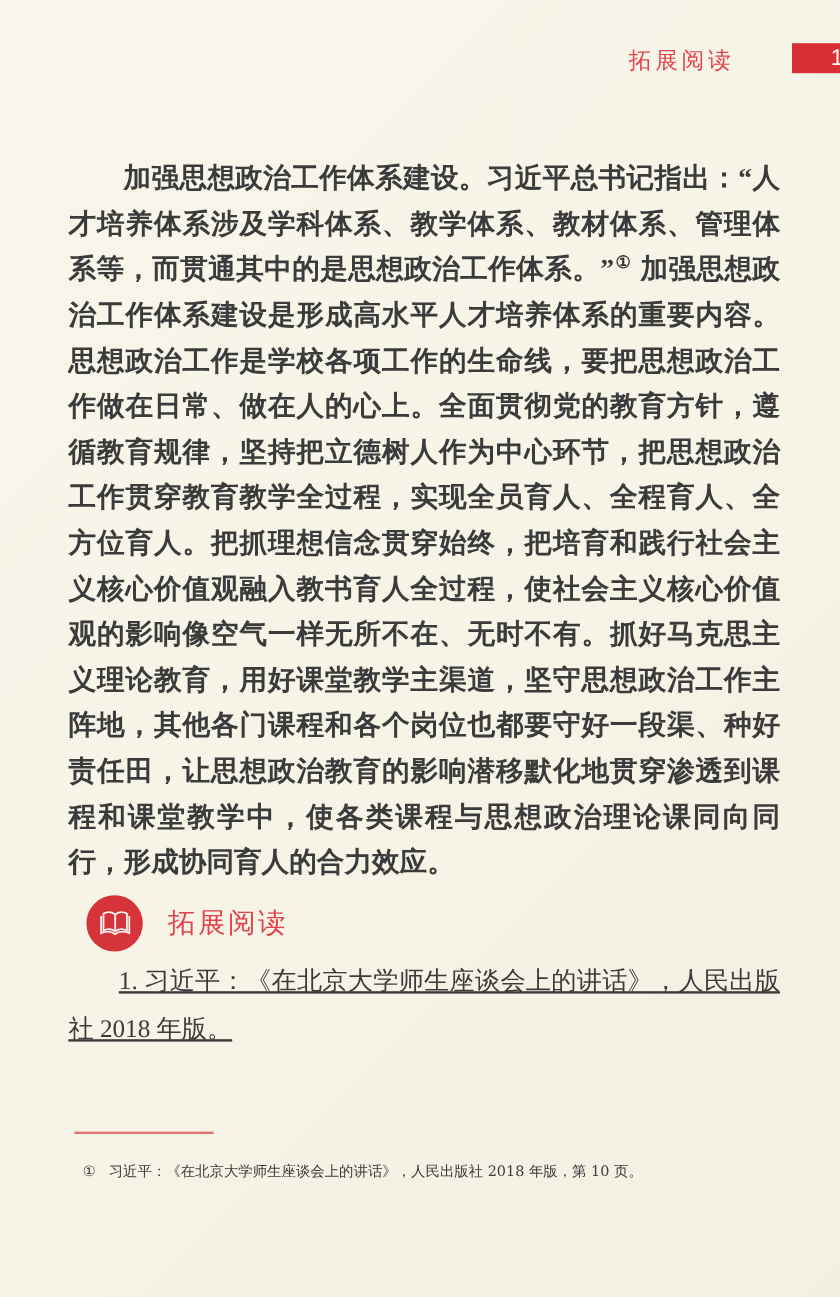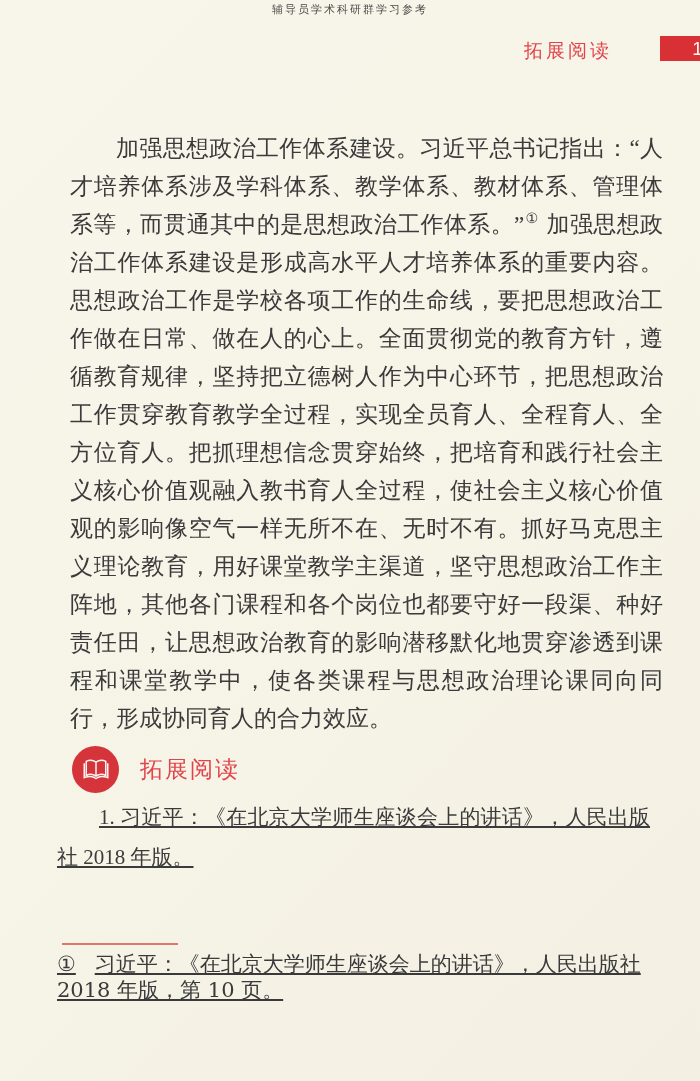--- a/index.html
+++ b/index.html
@@ -93,7 +93,6 @@
 
 <div class="page">
 
-  <div class="watermark">辅导员学术科研群学习参考</div>
 
   <div class="running-head">拓展阅读</div>
   <div class="page-num-box">

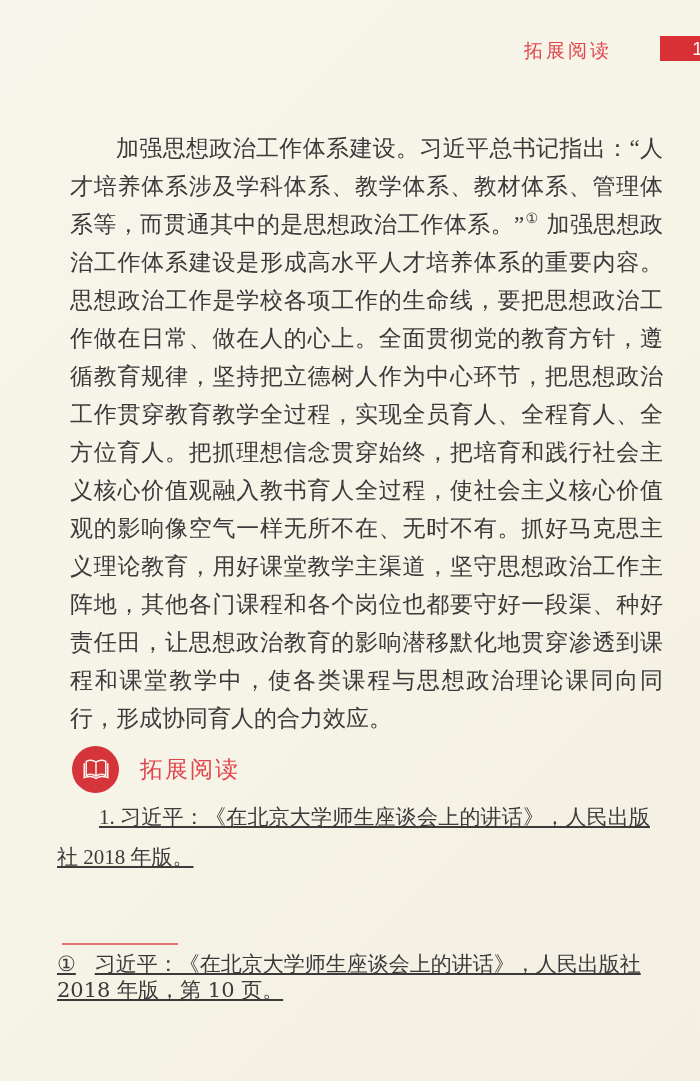--- a/index.html
+++ b/index.html
@@ -39,10 +39,11 @@
   }
   
   .body-text{
-    position:absolute;left:70px;top:107px;width:593px;
+    position:absolute;left:57px;top:107px;width:593px;
     font-size:23px;line-height:38px;color:#3b3b3b;
     text-align:justify;
     text-indent:2em;
+    font-weight:bold;
   }
   .fn-ref{
     font-size:0.62em;

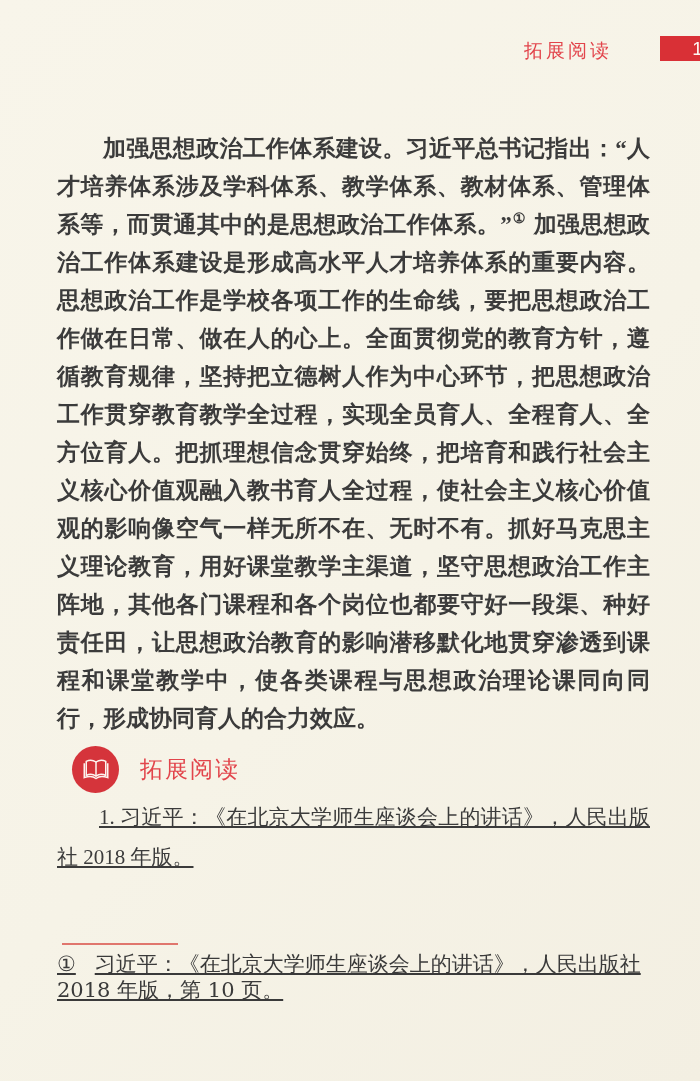--- a/index.html
+++ b/index.html
@@ -82,10 +82,9 @@
     background:#e0766d;
   }
   .footnote{
-    position:absolute;left:57px;top:951px;width:600px;margin:0;
-    font-size:21px;line-height:26px;color:#3a3a3a;
+    position:absolute;left:57px;top:951px;width:600px;margin:12px;
+    font-size:12px;line-height:26px;color:#3a3a3a;
     font-family:"DejaVu Serif","Liberation Serif",serif;
-    text-decoration:underline;
   }
   .fn-marker{margin-right:0.9em;}
 </style>

